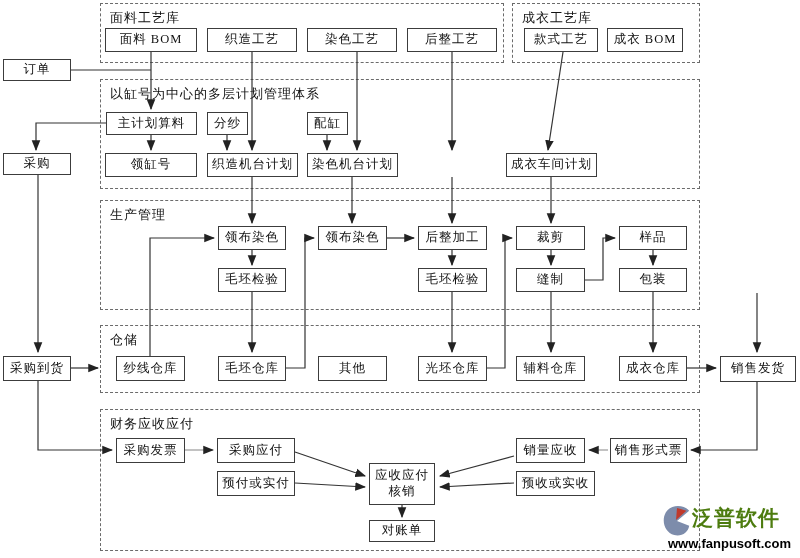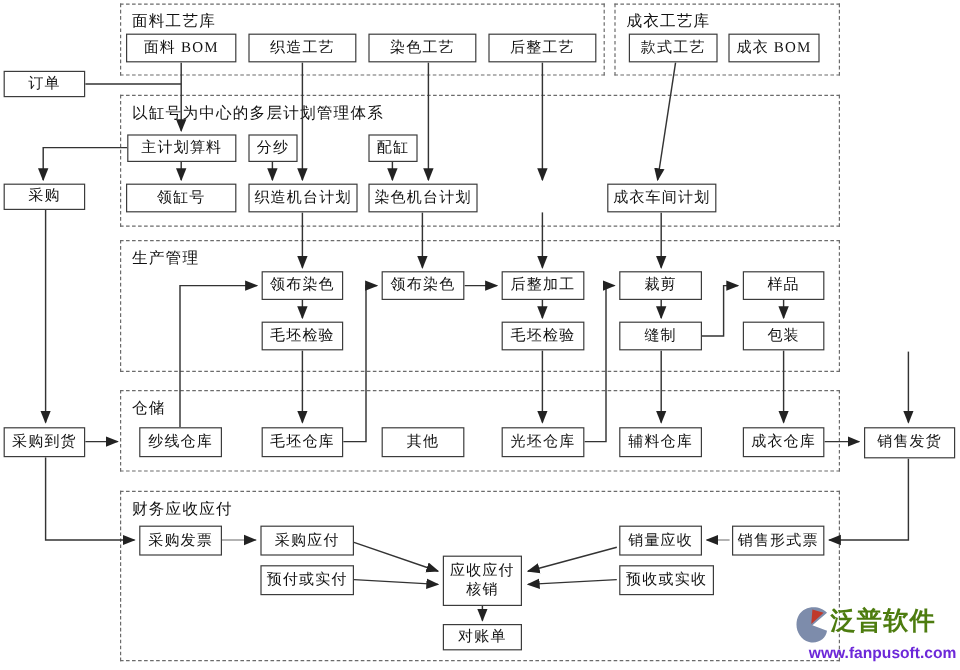--- a/index.html
+++ b/index.html
@@ -33,8 +33,8 @@
     font-family:Liberation Mono, monospace;line-height:34px;
   }
   .logo-url{
-    width:100%;font-size:13px;font-weight:bold;color:#6d28d9;margin-top:-3px;
-    font-family:"Liberation Sans","DejaVu Sans",sans-serif;text-align:right;
+    width:100%;font-size:13px;font-weight:bold;color:#000000;margin-top:-3px;
+    font-family:"Liberation Sans","DejaVu Sans",sans-serif;text-align:center;
   }
 </style>
 </head>

